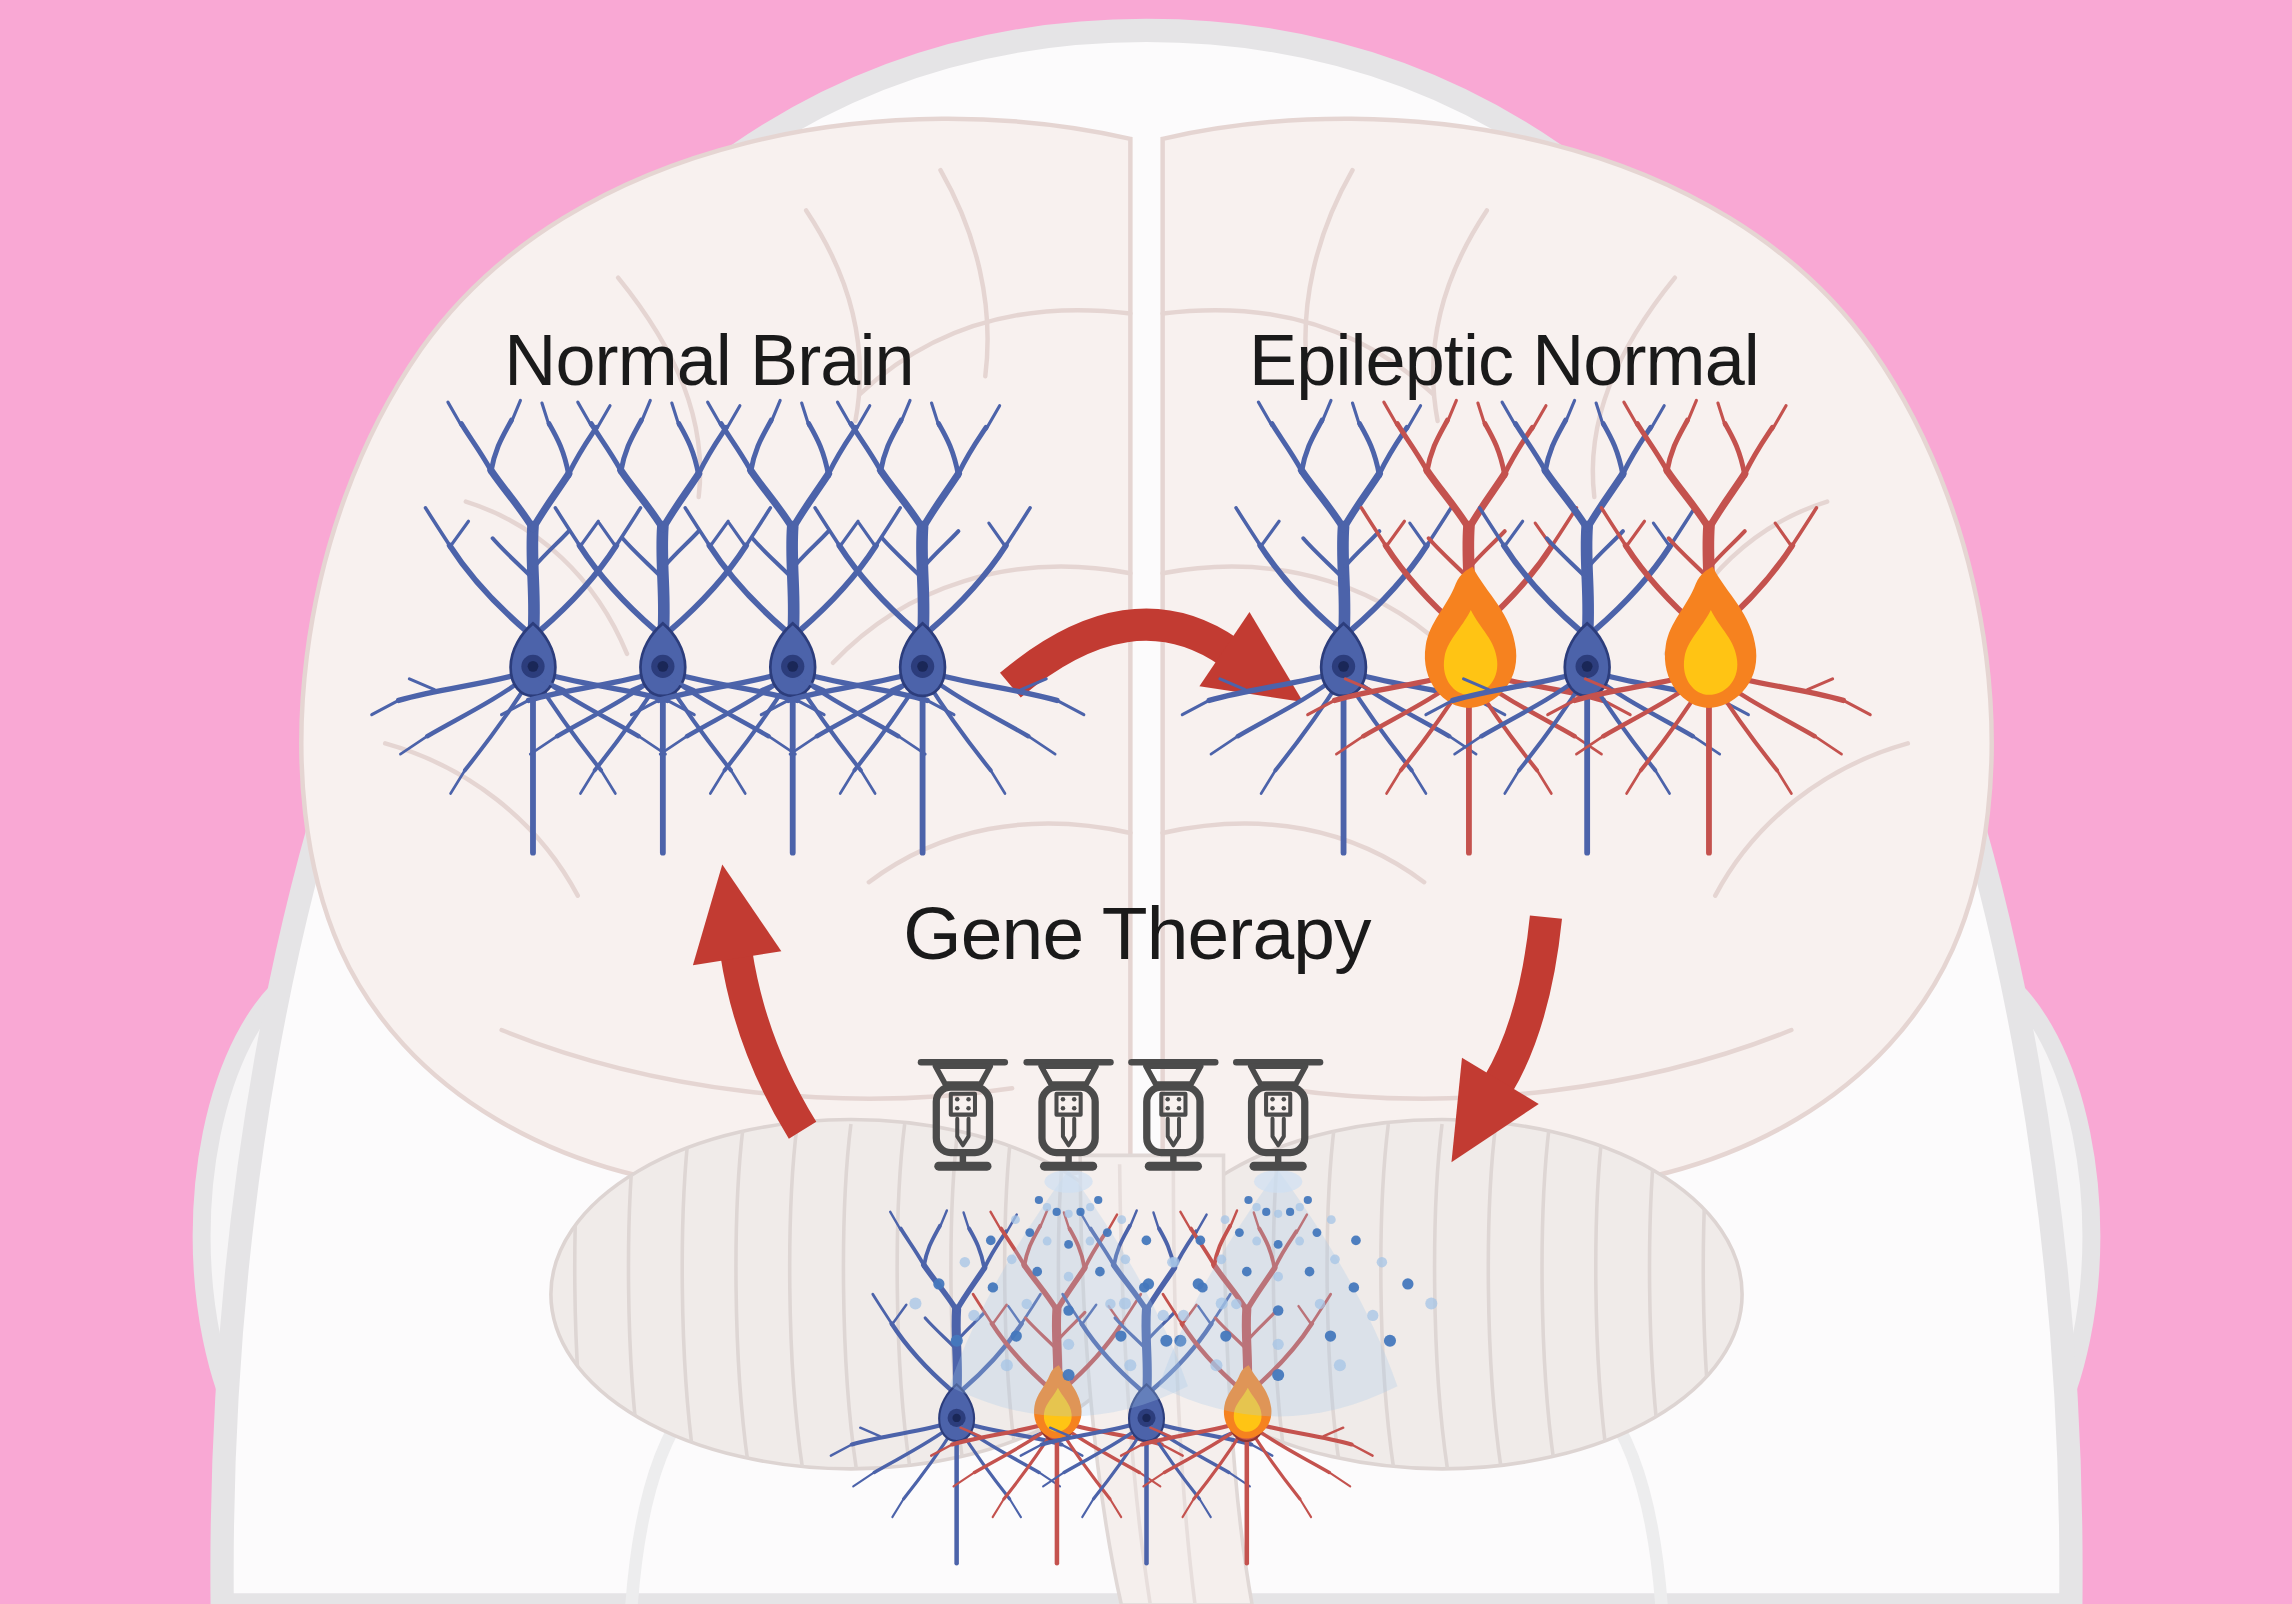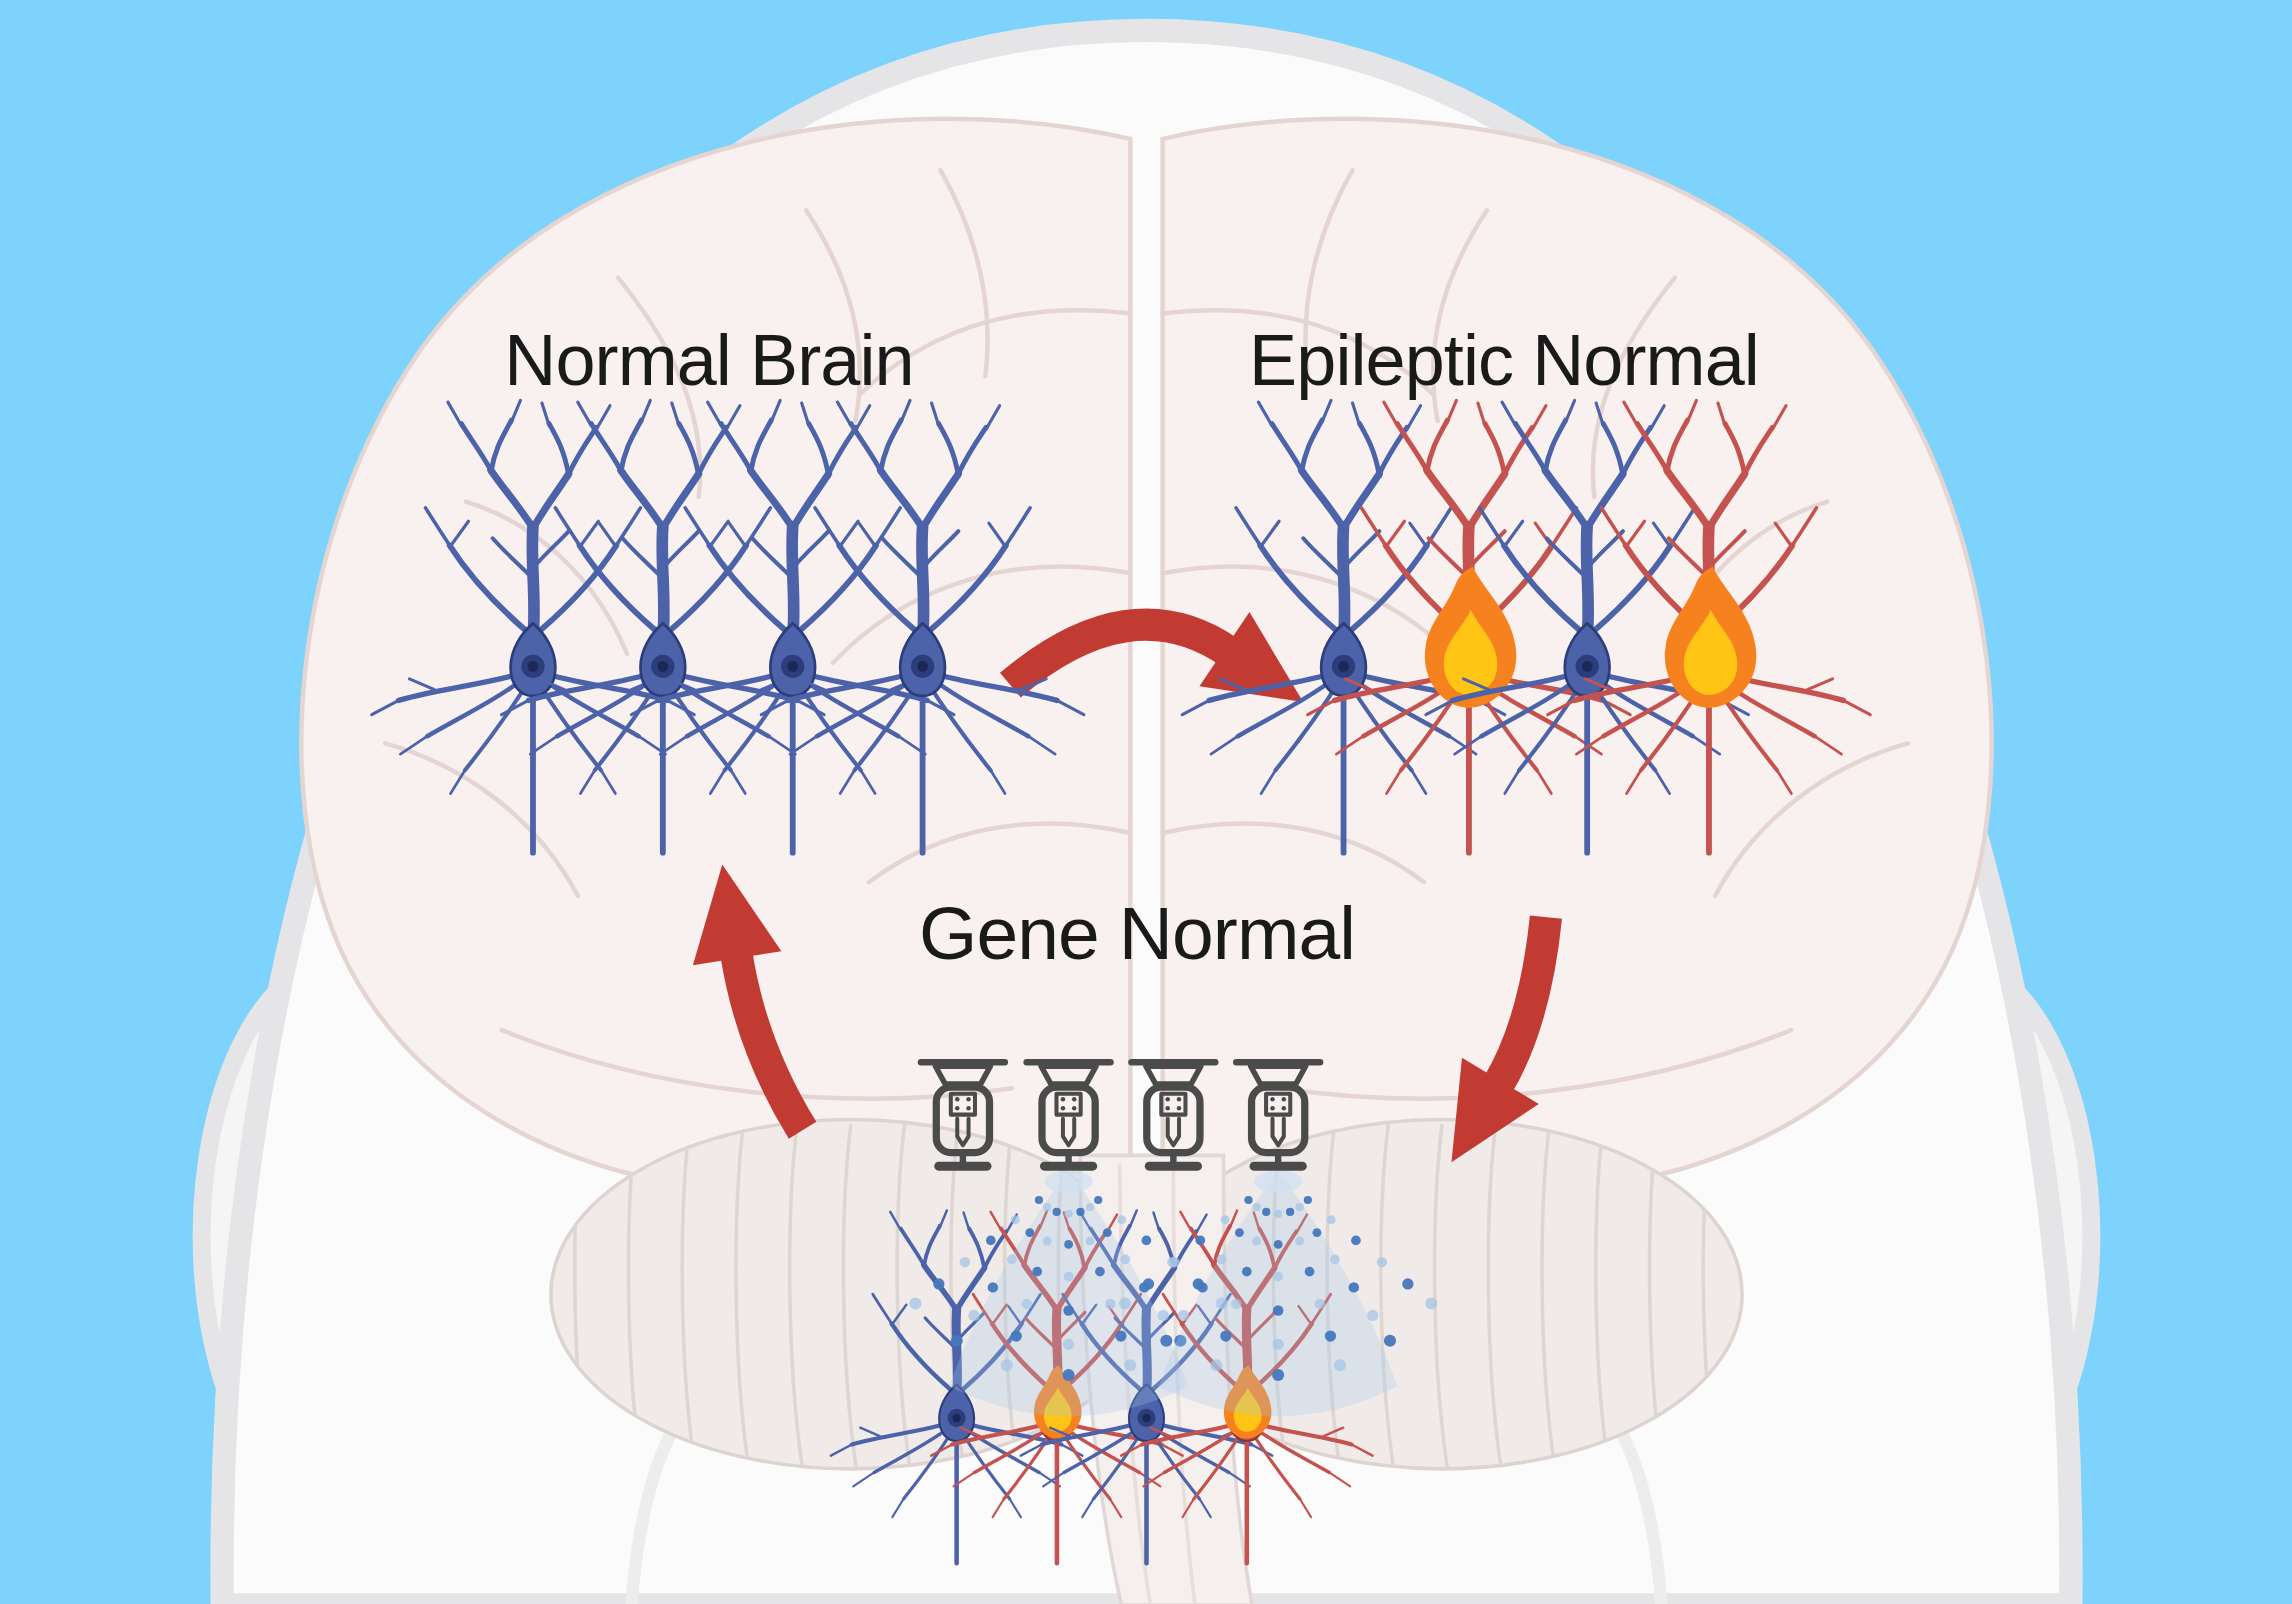--- a/index.html
+++ b/index.html
@@ -3,7 +3,7 @@
 <meta charset="utf-8">
 <style>
   html,body{margin:0;padding:0;background:#ffffff;}
-  #stage{position:relative;width:2293px;height:1605px;overflow:hidden;background:#7dd3fc;}
+  #stage{position:relative;width:2293px;height:1605px;overflow:hidden;background:#f9a8d4;}
   #scene{position:absolute;left:0;top:0;}
   .fig-label{
     position:absolute;

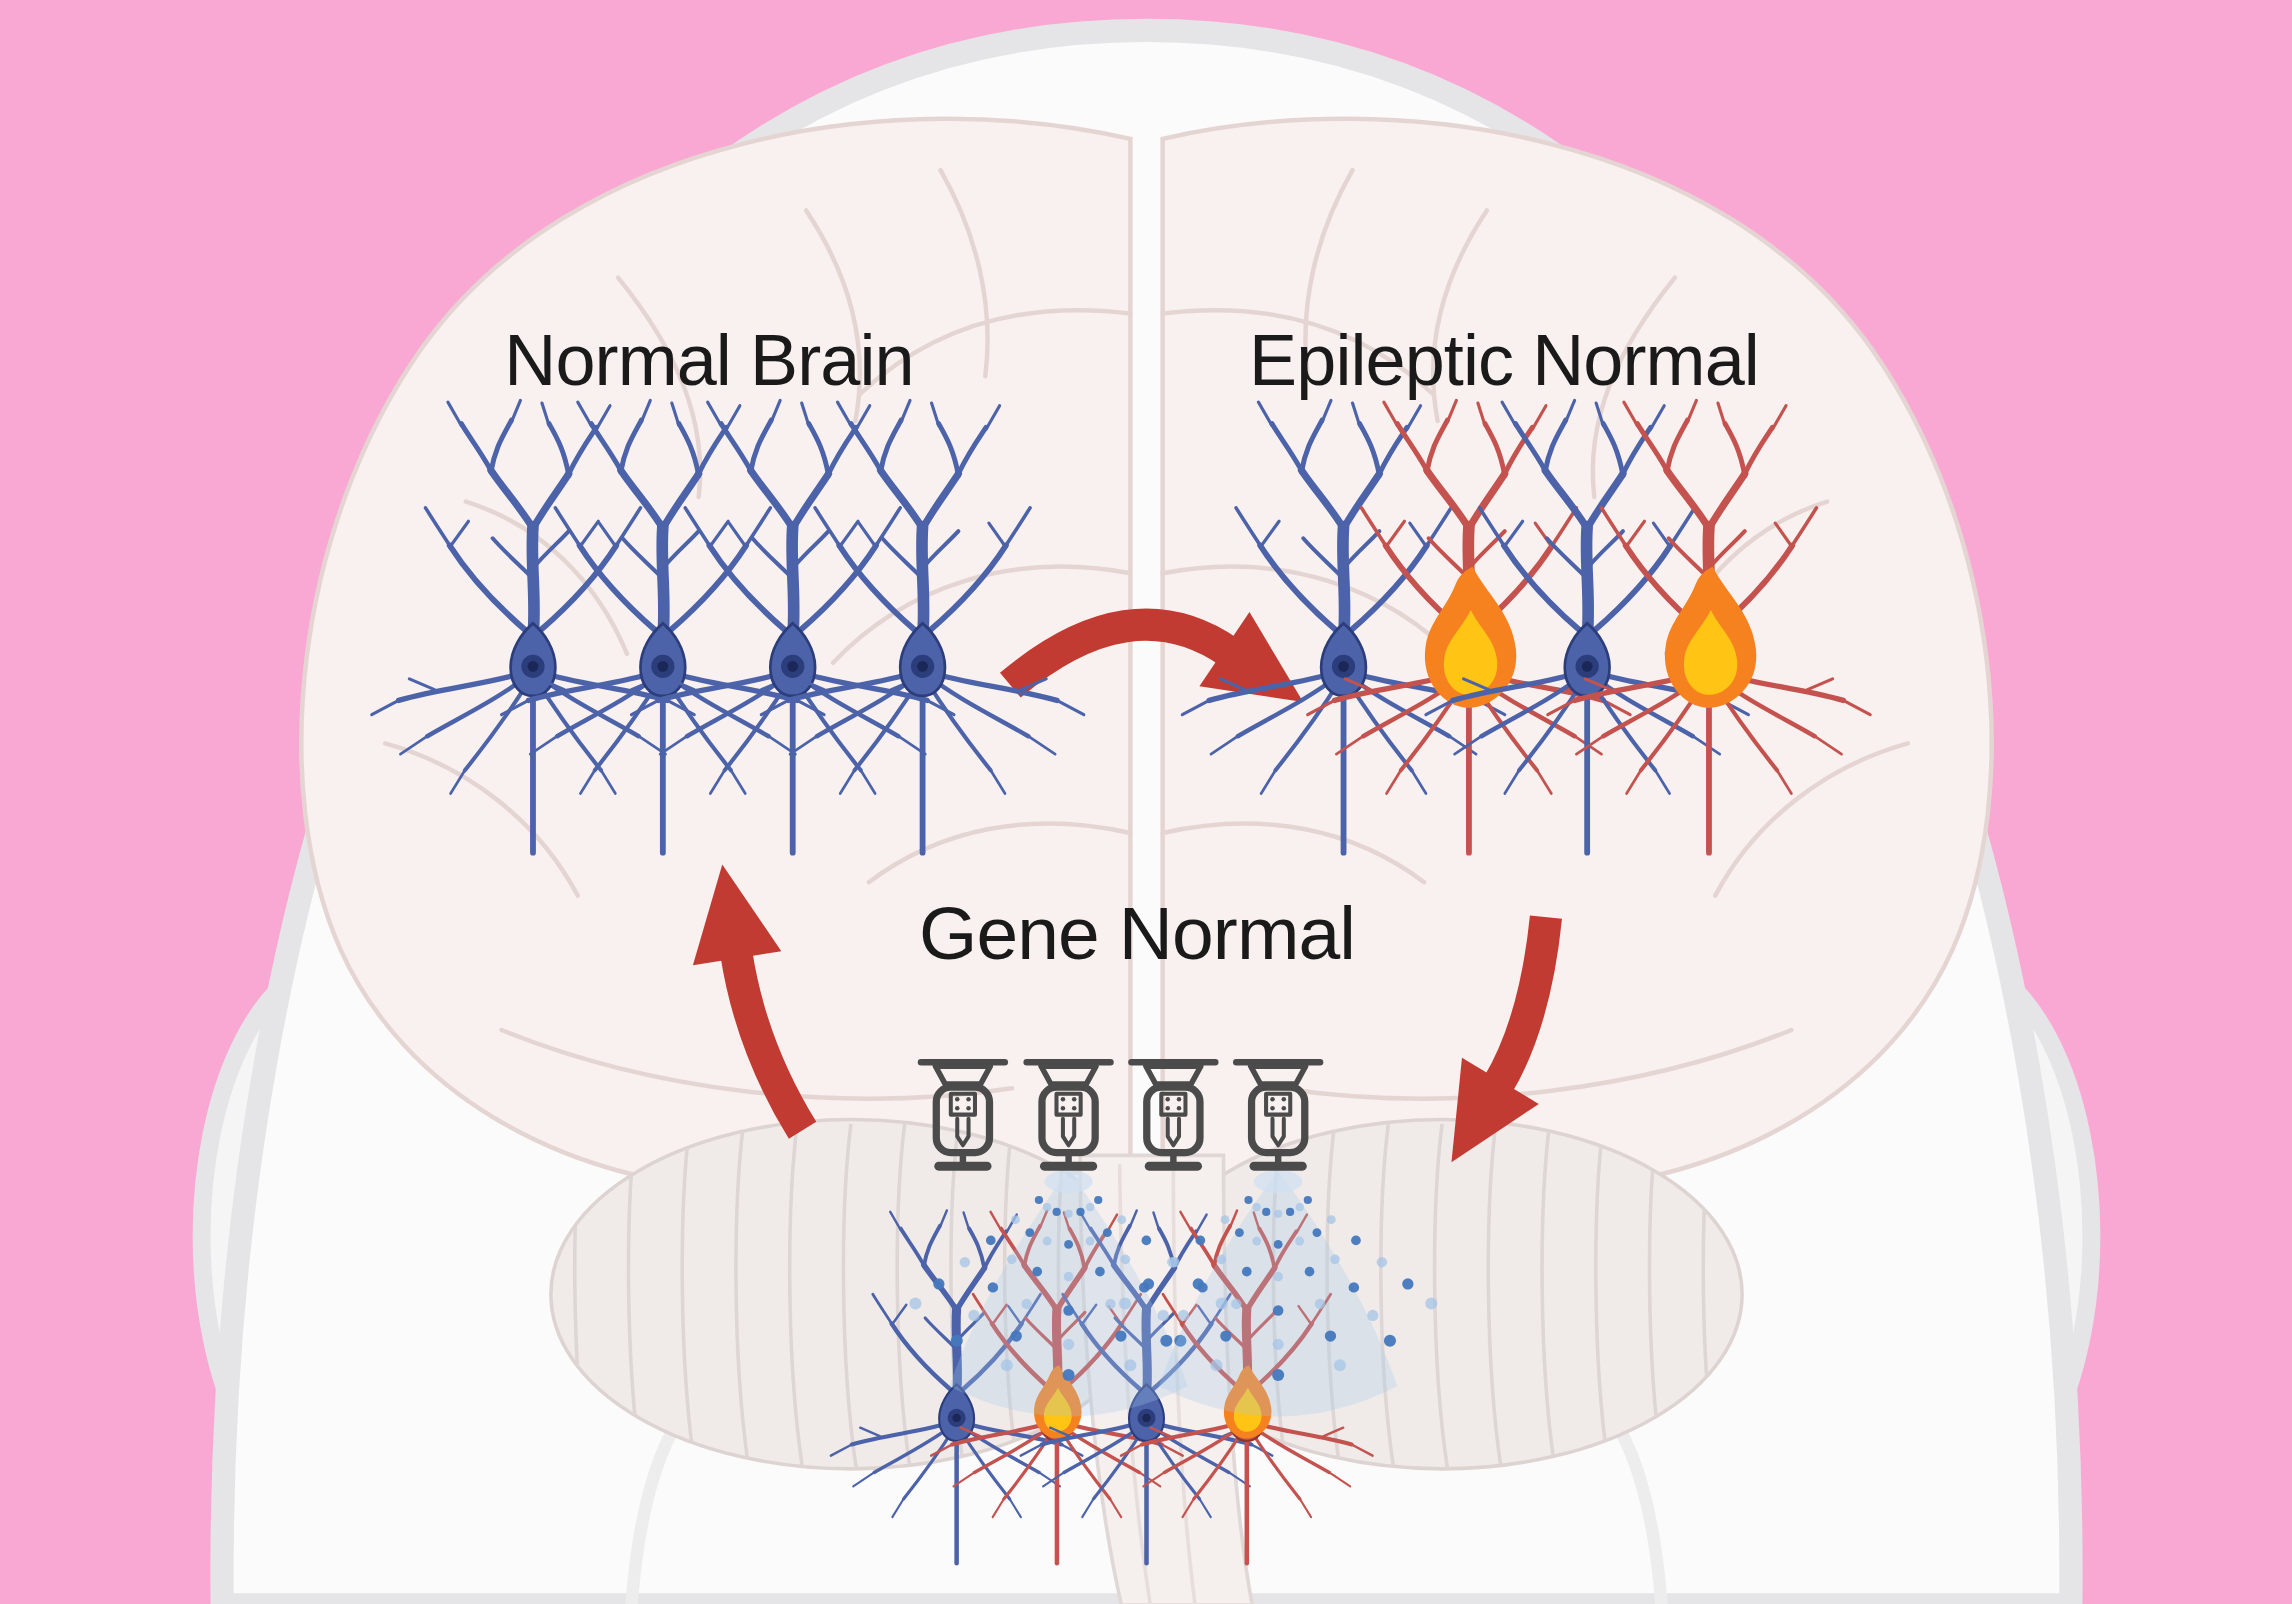--- a/index.html
+++ b/index.html
@@ -370,7 +370,7 @@
 <div class="fig-label title" style="left:1504px;top:360px;">Epileptic Normal</div>
 
 <div class="fig-label therapy" style="left:1137px;top:933px;">
-  <div>Gene Normal</div>
+  <div>Gene Therapy</div>
 </div>
 
 </div>

